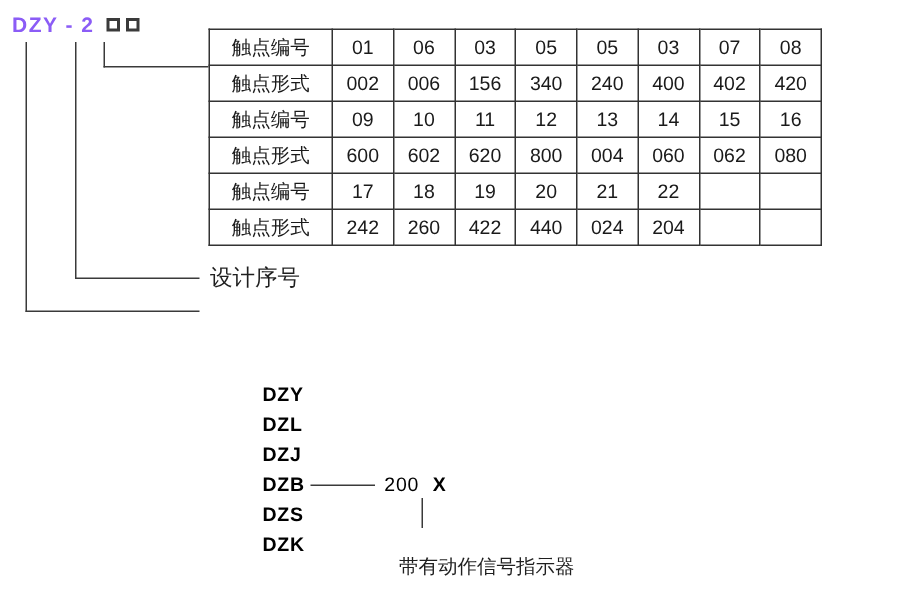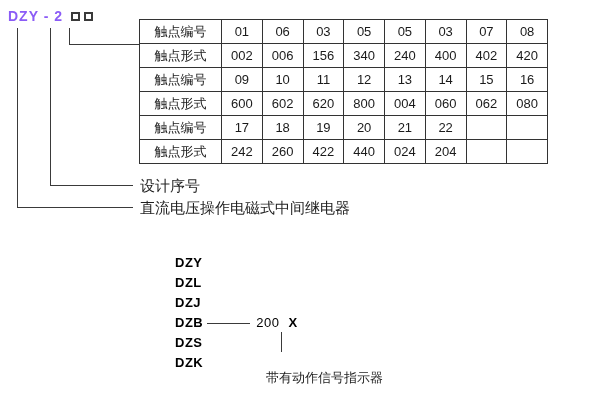--- a/index.html
+++ b/index.html
@@ -191,7 +191,6 @@
     </table>
 
   <div class="callout-label" style="left:140px; top:179px;">设计序号</div>
-  <div class="callout-label" style="left:140px; top:201px;">直流电压操作电磁式中间继电器</div>
 
   <div class="model-list">
     <div class="row">

